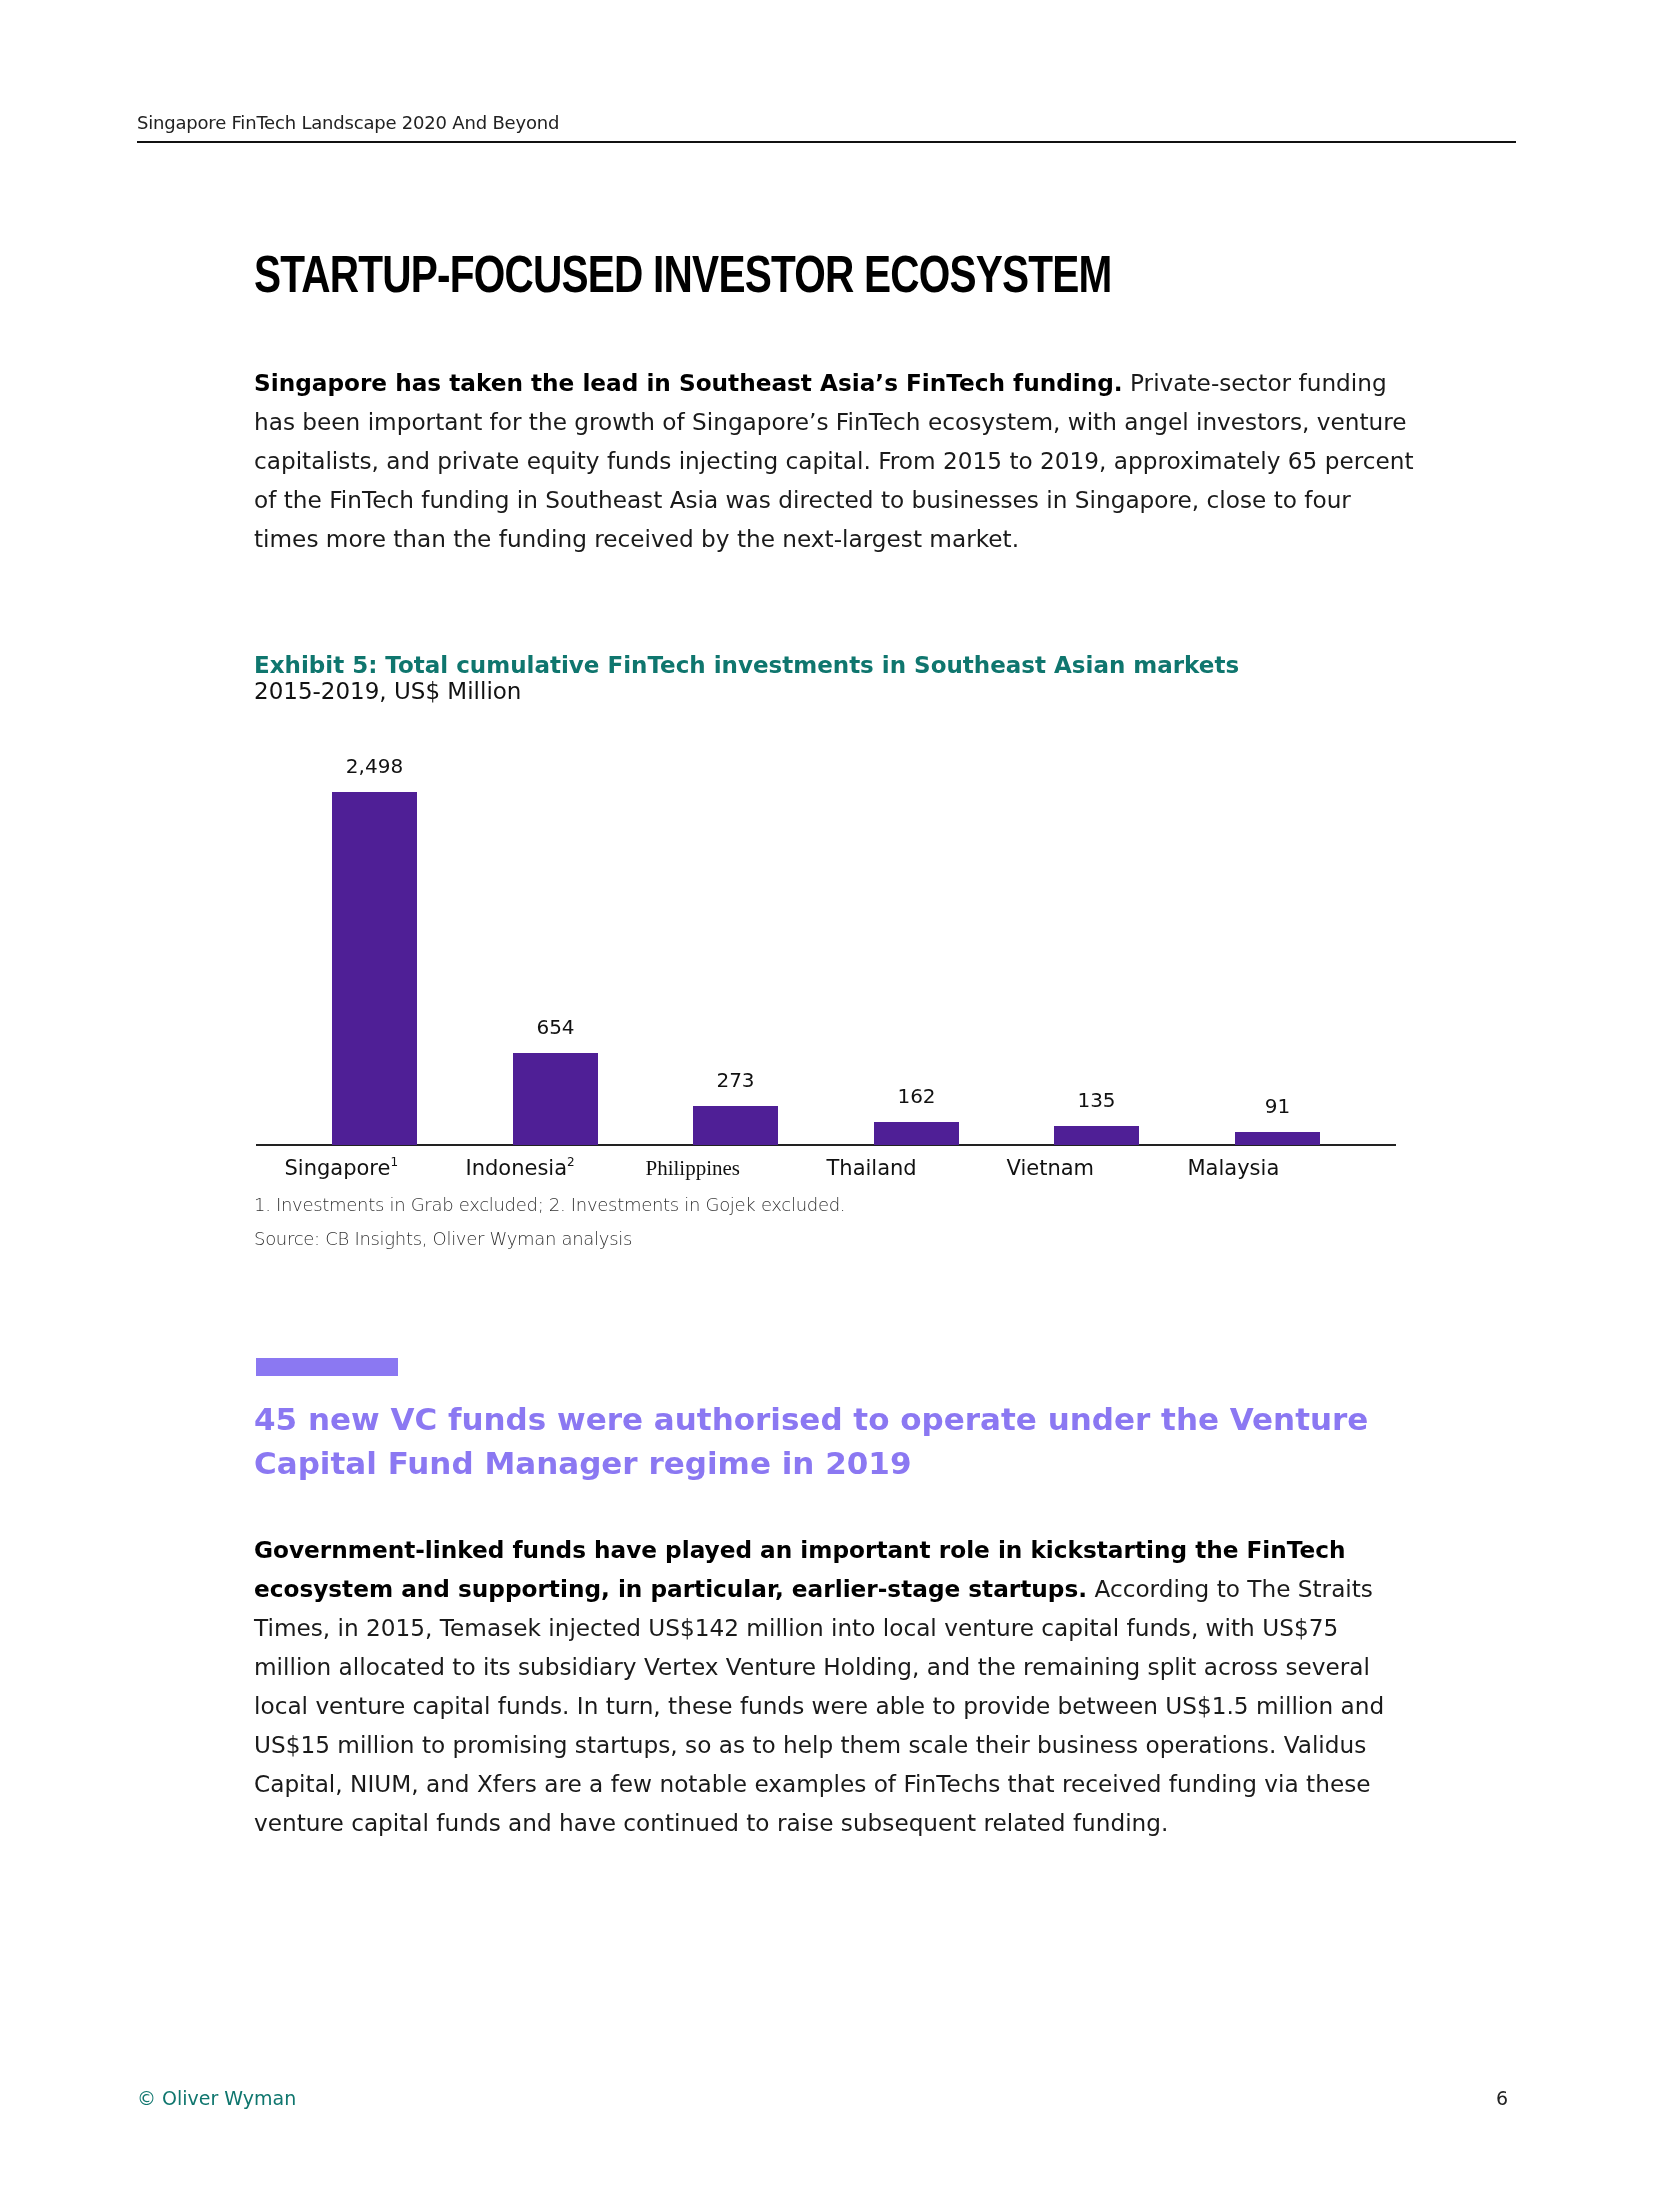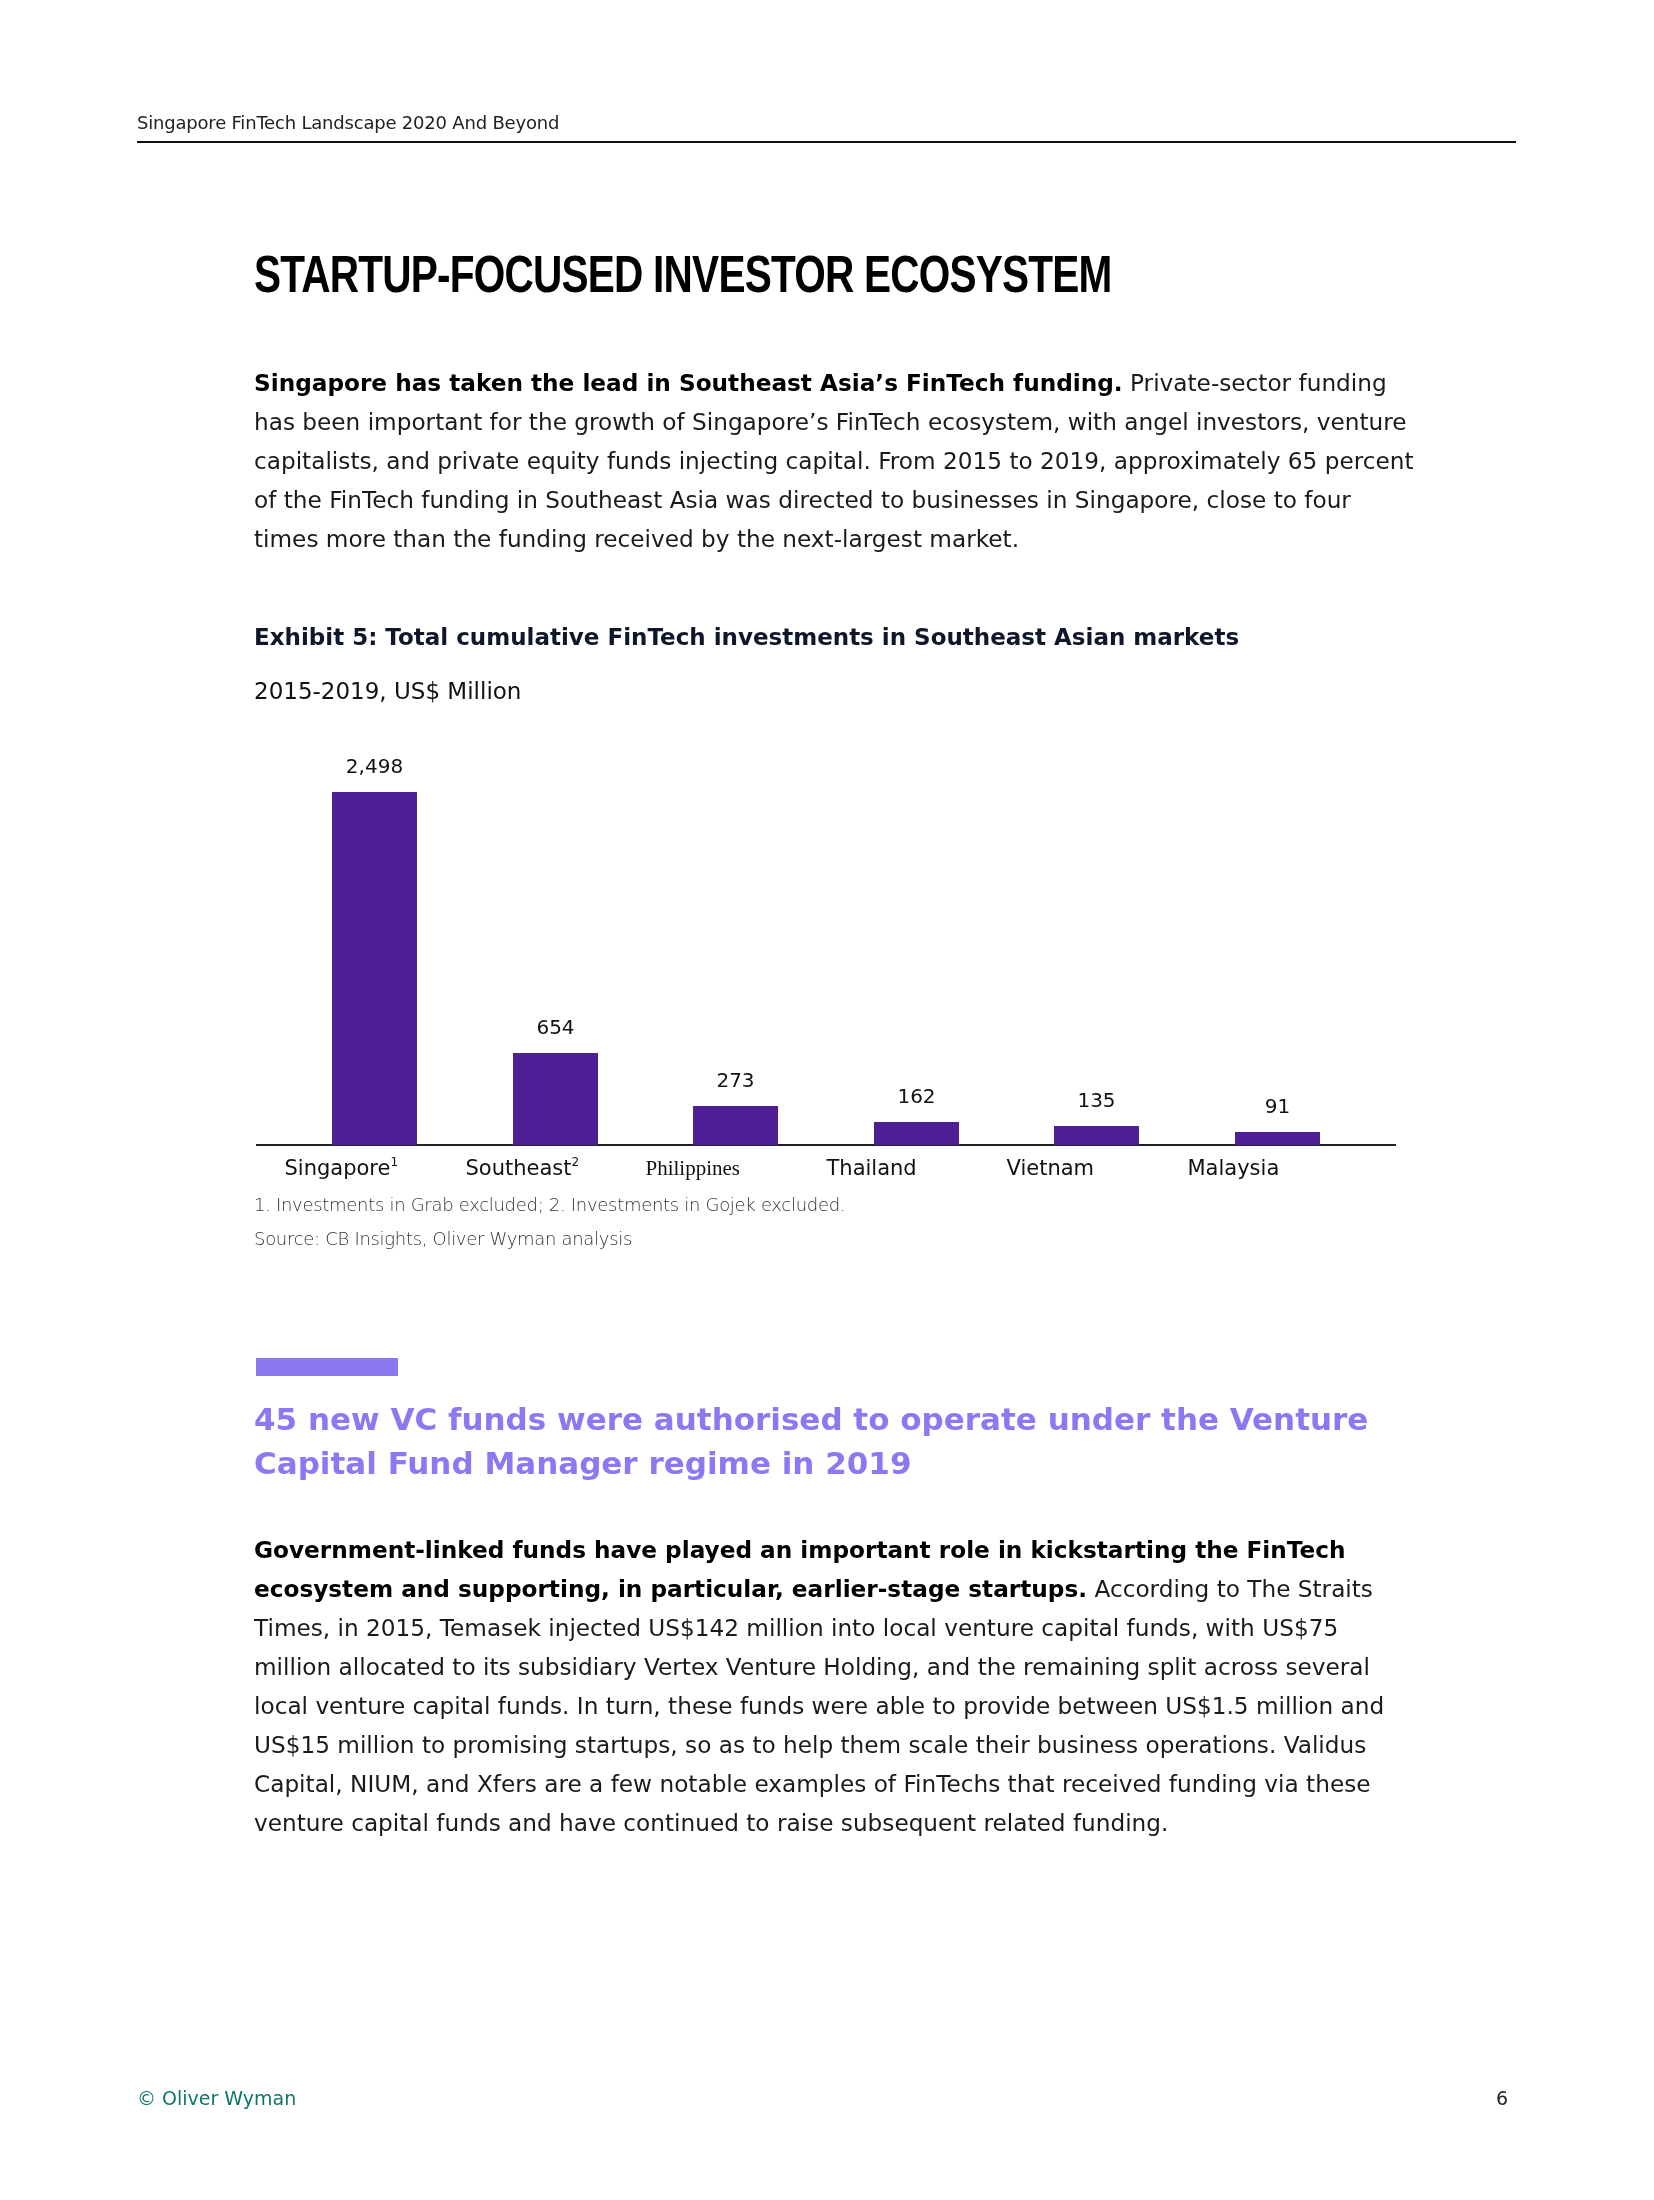--- a/index.html
+++ b/index.html
@@ -19,7 +19,7 @@
   .p1 { top:363px; }
   .p2 { top:1530px; }
 
-  .exhibit-title { left:254px; top:624px; font-size:23px; font-weight:700; color:#0f172a; white-space:nowrap; }
+  .exhibit-title { left:254px; top:652px; font-size:23px; font-weight:700; color:#0f766e; white-space:nowrap; }
   .exhibit-sub { left:254px; top:678px; font-size:23px; color:#111; white-space:nowrap; }
 
   .chart { left:0; top:16px; width:1654px; height:2200px; pointer-events:none; }

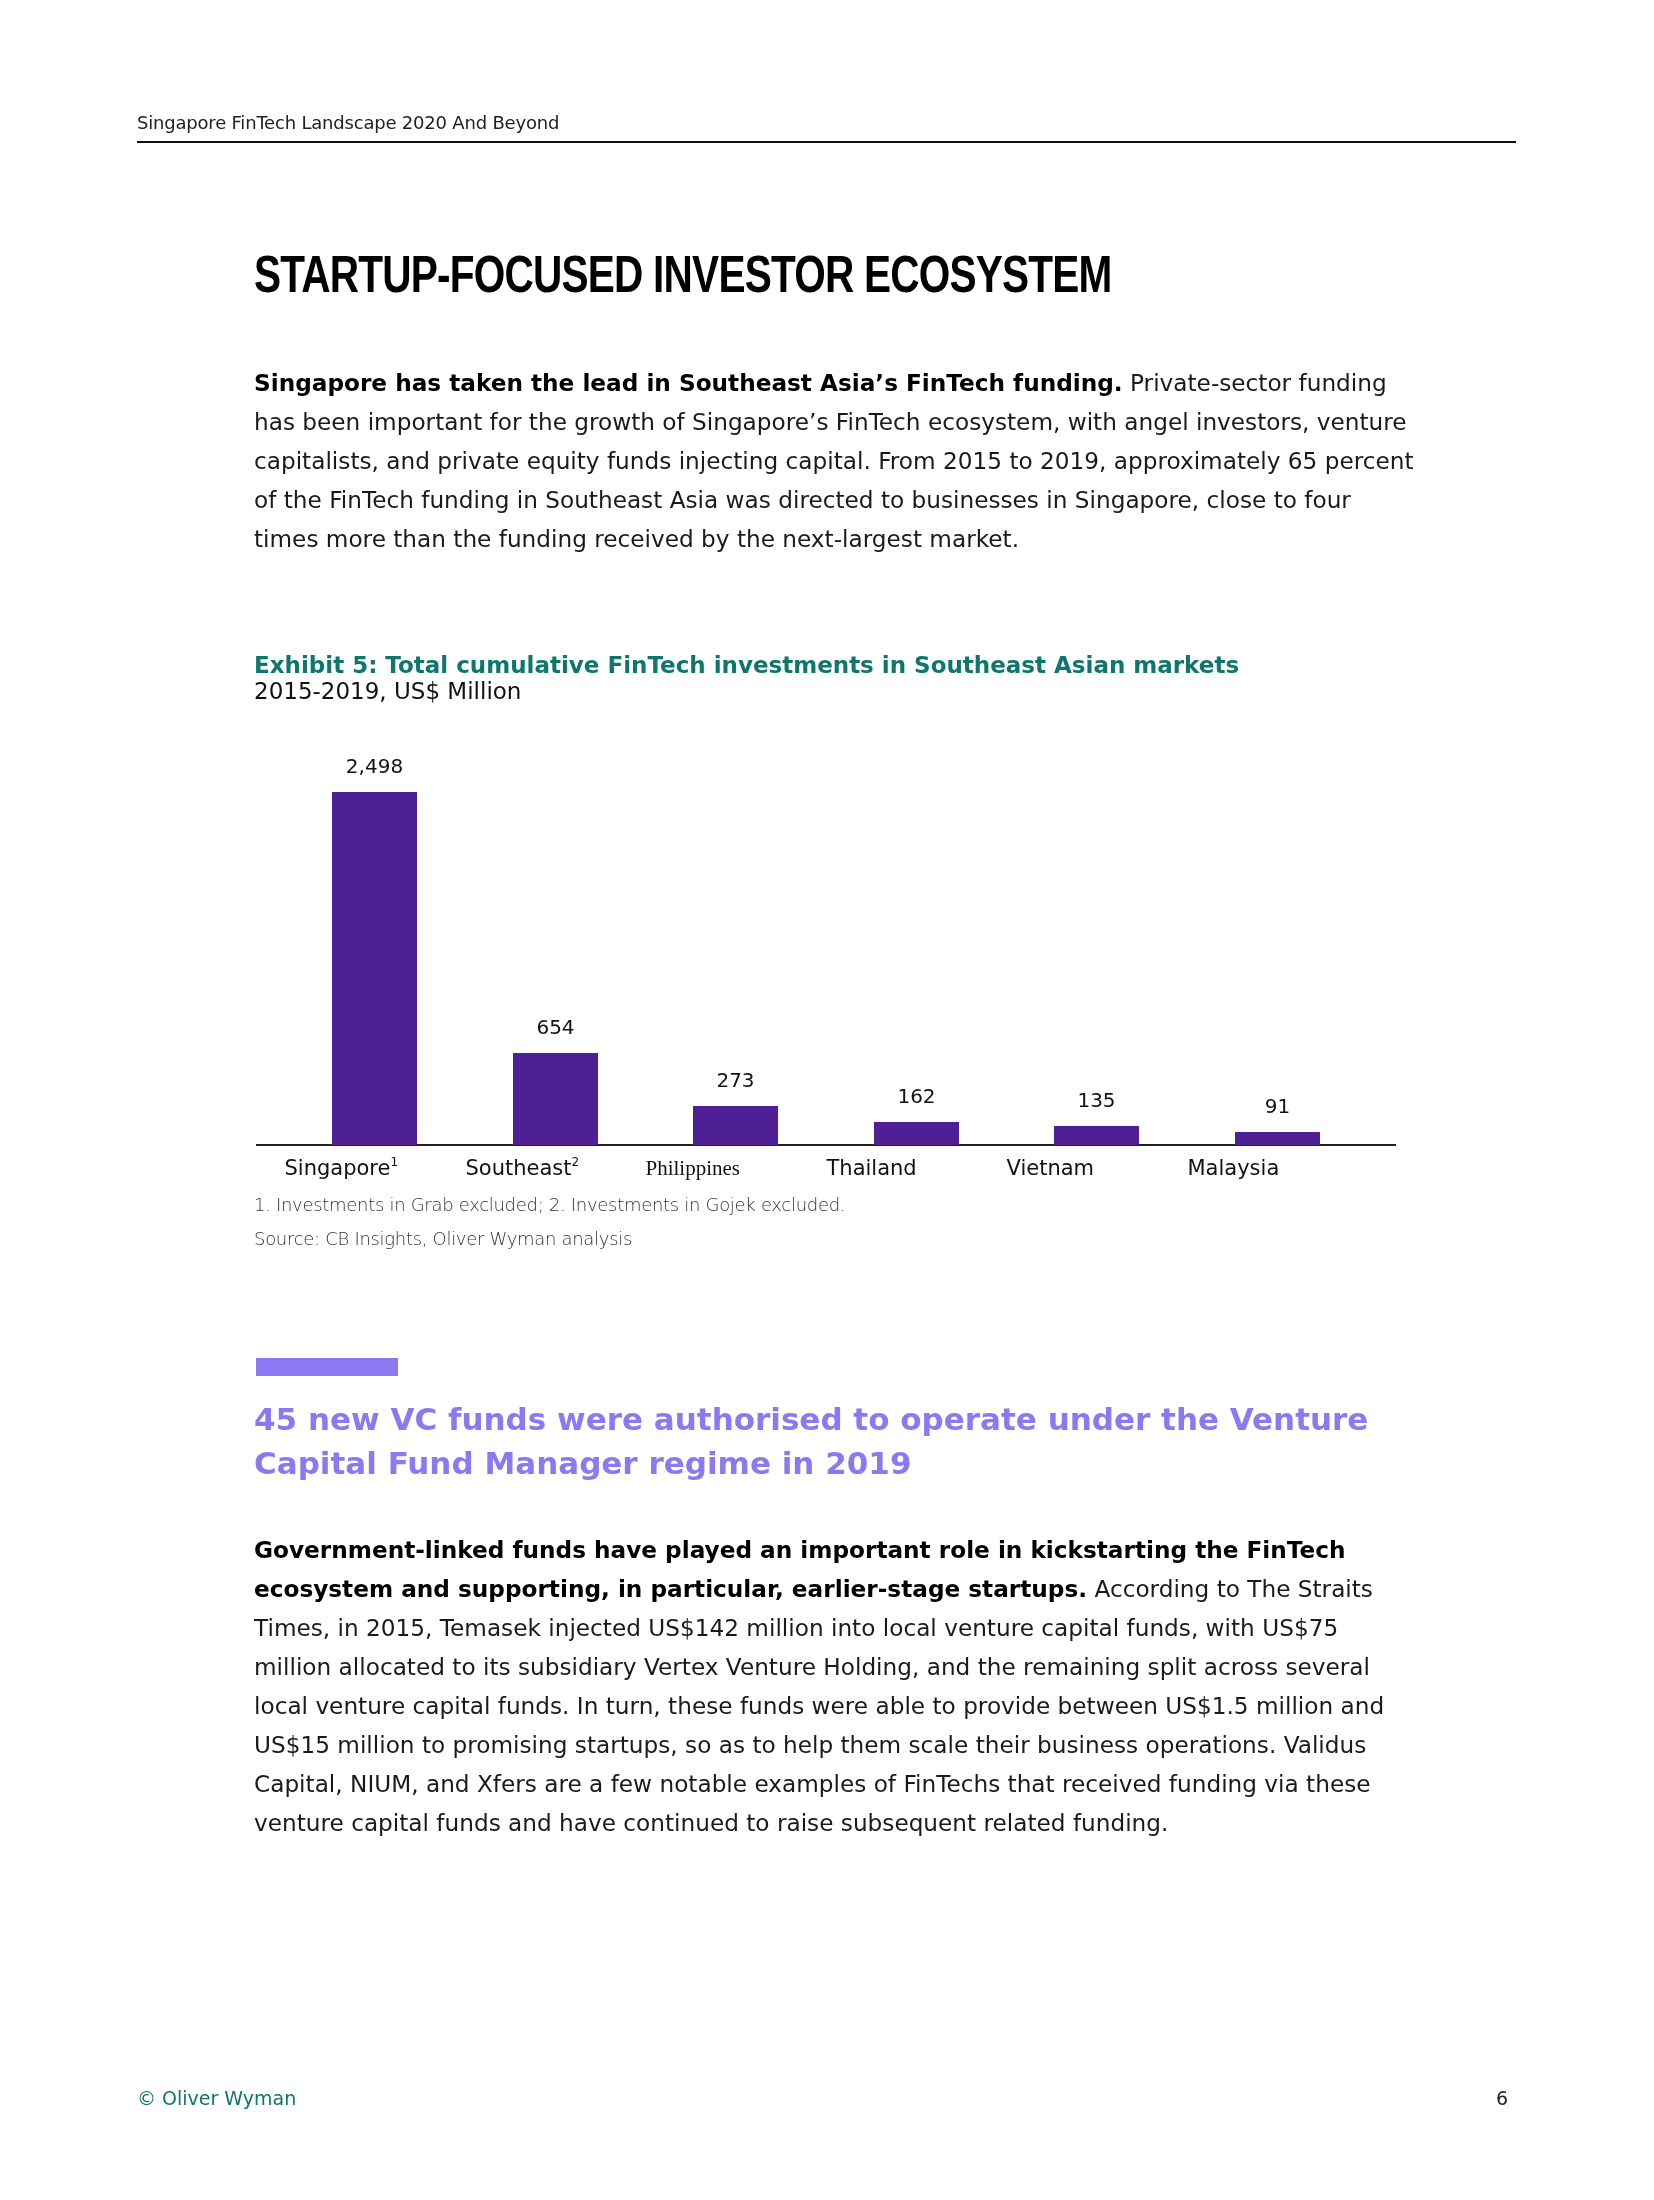--- a/index.html
+++ b/index.html
@@ -60,7 +60,7 @@
     <div class="cat-label" style="left: 284.5px; top: 1140px;"><span>Singapore</span><sup>1</sup></div>
     <div class="bar" style="left: 513px; top: 1037px; height: 92px; background: rgb(79, 31, 150);"></div>
     <div class="bar-value" style="left: 495.5px; top: 999px;">654</div>
-    <div class="cat-label" style="left: 465.5px; top: 1140px;"><span>Southeast</span><sup>2</sup></div>
+    <div class="cat-label" style="left: 465.5px; top: 1140px;"><span>Indonesia</span><sup>2</sup></div>
     <div class="bar" style="left: 693px; top: 1090px; height: 39px; background: rgb(79, 31, 150);"></div>
     <div class="bar-value" style="left: 675.5px; top: 1052px; text-align: center;">273</div>
     <div class="cat-label" style="left: 645.5px; top: 1140px; font-family: Liberation Serif, serif;"><span>Philippines</span></div>

